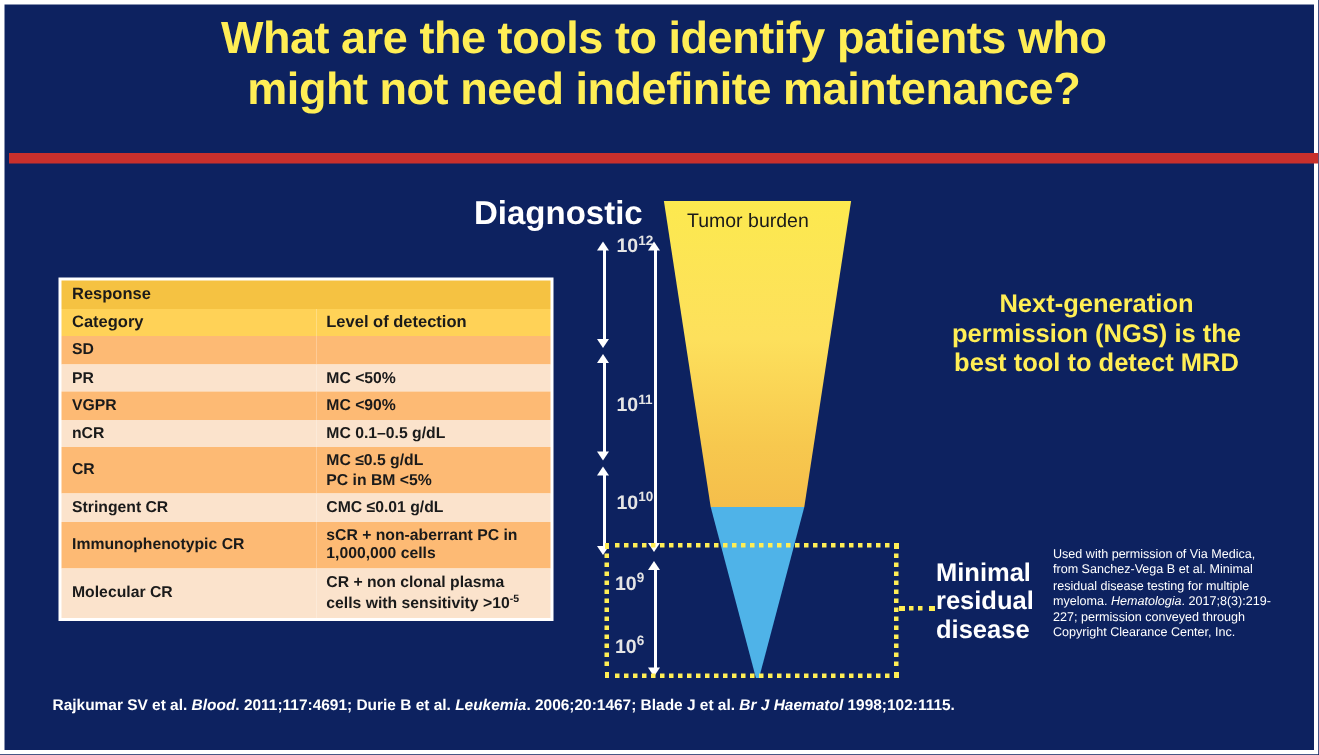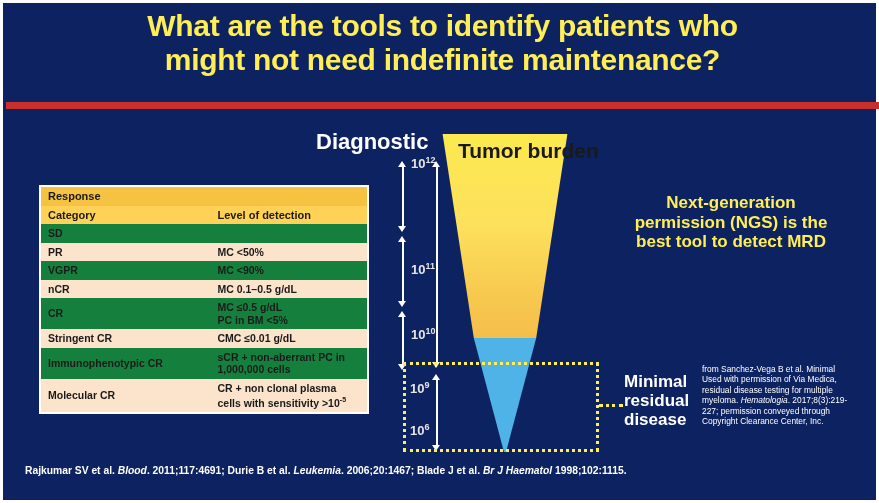--- a/index.html
+++ b/index.html
@@ -34,7 +34,7 @@
   .diagnostic{position:absolute;left:313px;top:126px;color:#ffffff;
               font-weight:bold;font-size:22px;}
   .tumor-burden{position:absolute;left:455px;top:136px;color:#1a1a1a;
-                font-weight:bold;font-size:21px;z-index:4;}
+                font-weight:normal;font-size:13px;z-index:4;}
 
   .axis{position:absolute;left:384px;top:155px;width:60px;height:295px;}
   .tick{position:absolute;color:#e5e5e5;font-weight:bold;font-size:13px;

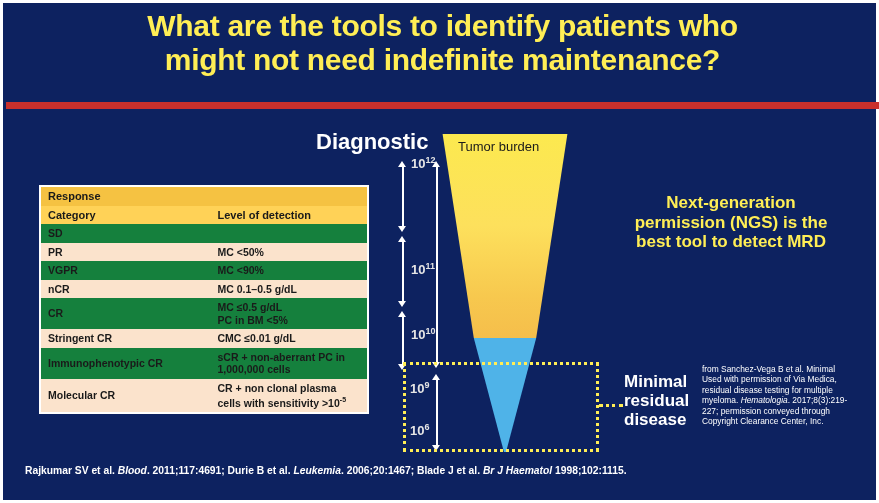--- a/index.html
+++ b/index.html
@@ -24,7 +24,7 @@
                 vertical-align:middle;line-height:12.5px;}
   .hdr1 td{background:#f5c242;font-size:11px;padding-top:4px;padding-bottom:4px;}
   .hdr2 td{background:#ffd257;font-size:11px;padding-top:4px;padding-bottom:4px;}
-  .odd td{background:#15803d;}
+  .odd td{background:#fdba74;}
   .even td{background:#fbe3cc;}
   .c1{width:52%;}
   .c2{width:48%;}

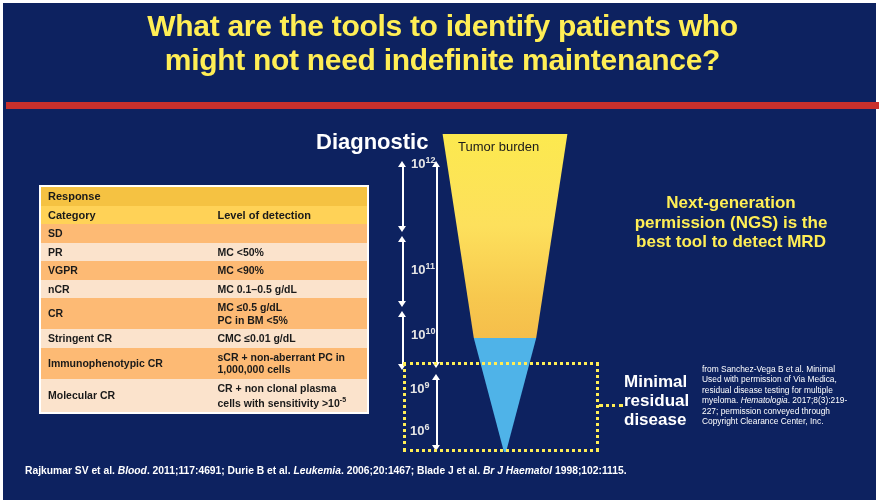--- a/index.html
+++ b/index.html
@@ -204,8 +204,8 @@
   </div>
 
   <div class="perm">
+    <div>Used with permission of Via Medica,</div>
     <div>from Sanchez-Vega B et al. Minimal</div>
-    <div>Used with permission of Via Medica,</div>
     <div>residual disease testing for multiple</div>
     <div><span>myeloma. </span><i>Hematologia</i><span>. 2017;8(3):219-</span></div>
     <div>227; permission conveyed through</div>

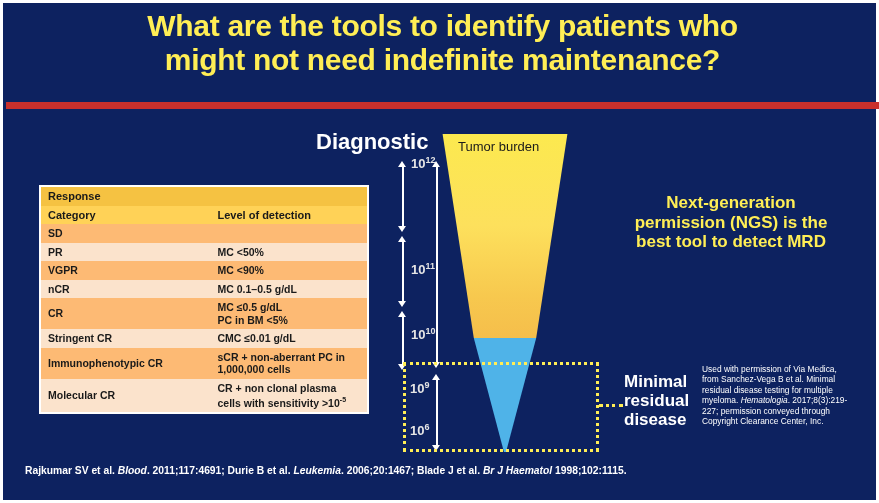--- a/index.html
+++ b/index.html
@@ -72,7 +72,7 @@
   .perm i{font-style:italic;}
 
   
-  .cite{position:absolute;left:22px;top:462px;width:840px;
+  .cite{position:absolute;left:32px;top:462px;width:840px;
         color:#ffffff;font-size:10.3px;font-weight:bold;}
   .cite i{font-style:italic;}
 </style>

